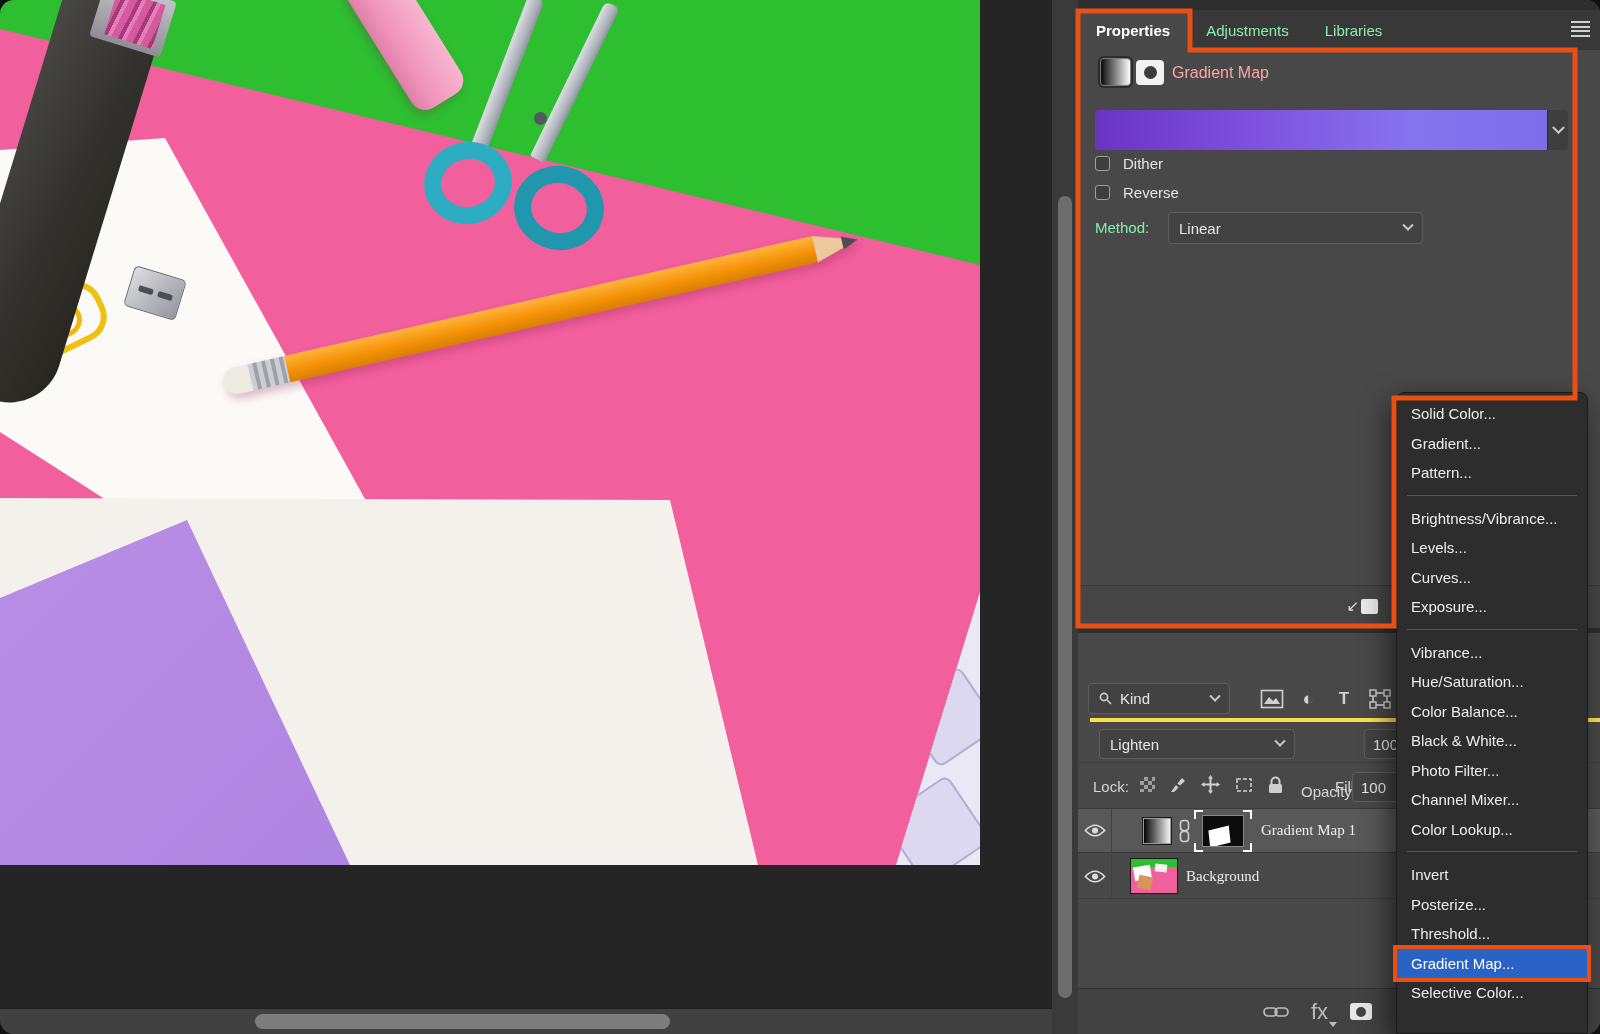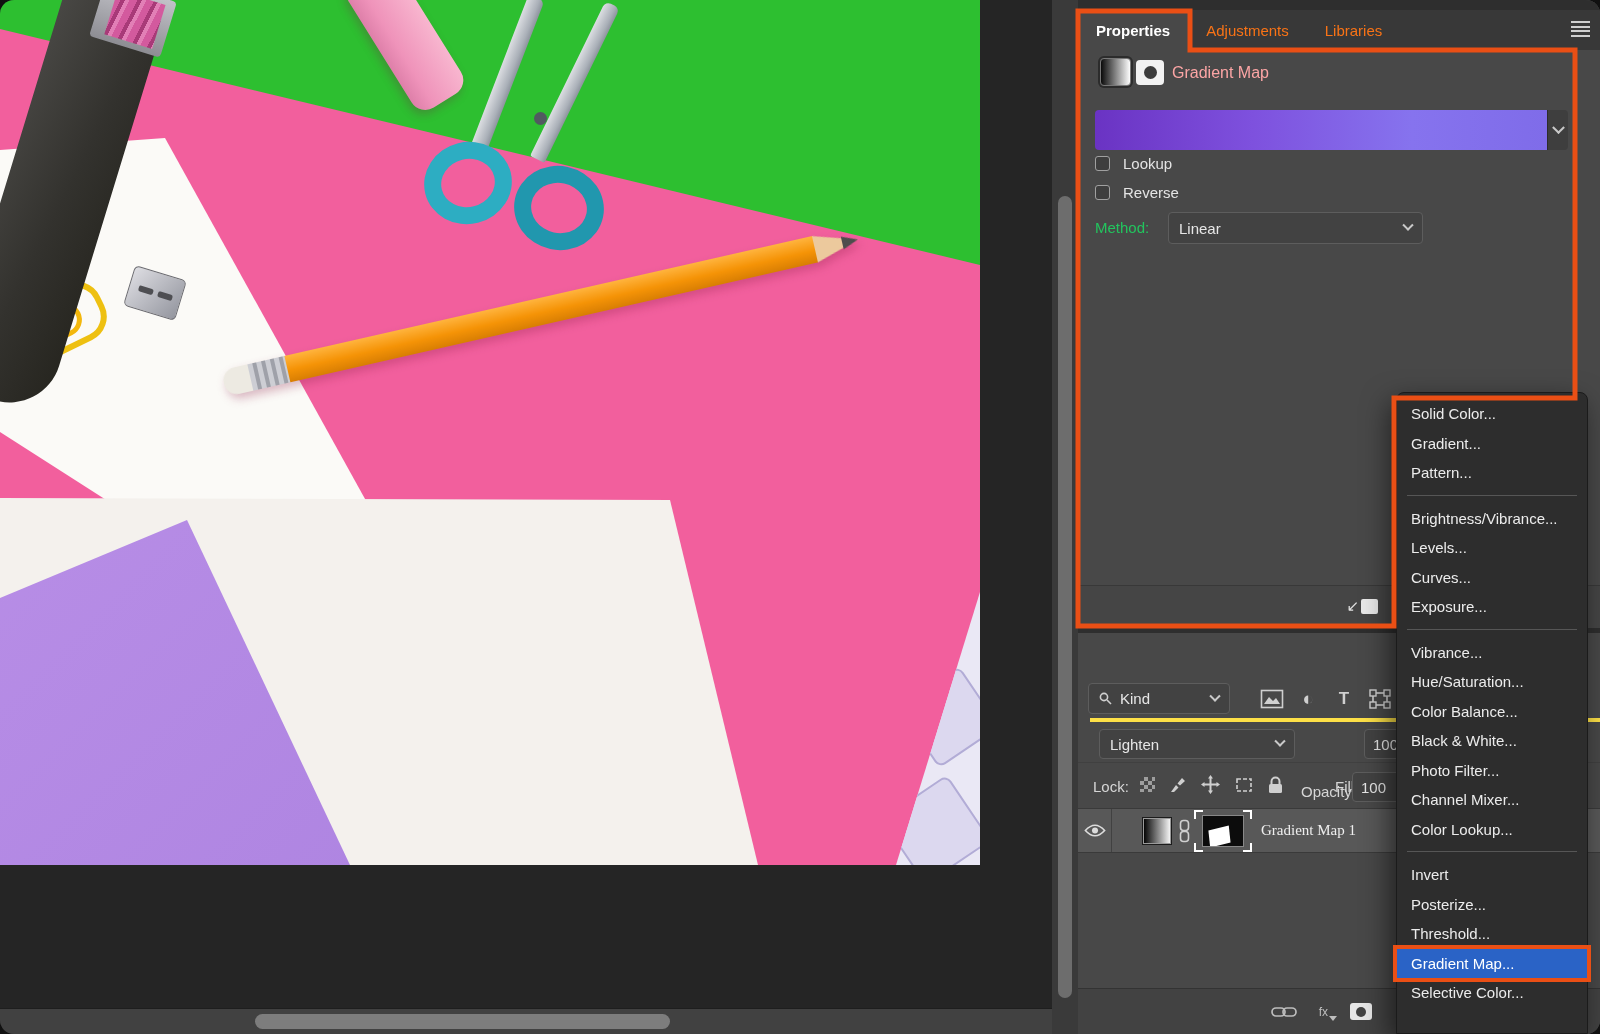--- a/index.html
+++ b/index.html
@@ -71,7 +71,7 @@
   #panels { left:1078px; top:0; width:522px; height:1034px; background:#484848; }
   .topstrip { left:0; top:0; width:522px; height:10px; background:#2e2e2e; }
   .tabbar { display:flex; background:#383838; }
-  .tab { padding:0 18px; display:flex; align-items:center; font-size:15px; color:#f97316; height:100%; }
+  .tab { padding:0 18px; display:flex; align-items:center; font-size:15px; color:#86efac; height:100%; }
   .tab.active { background:#484848; color:#fff; font-weight:bold; }
   #props-tabs { left:0; top:10px; width:522px; height:40px; }
   .hamburger { right:10px; top:21px; width:19px; display:flex; flex-direction:column; gap:2.5px; }

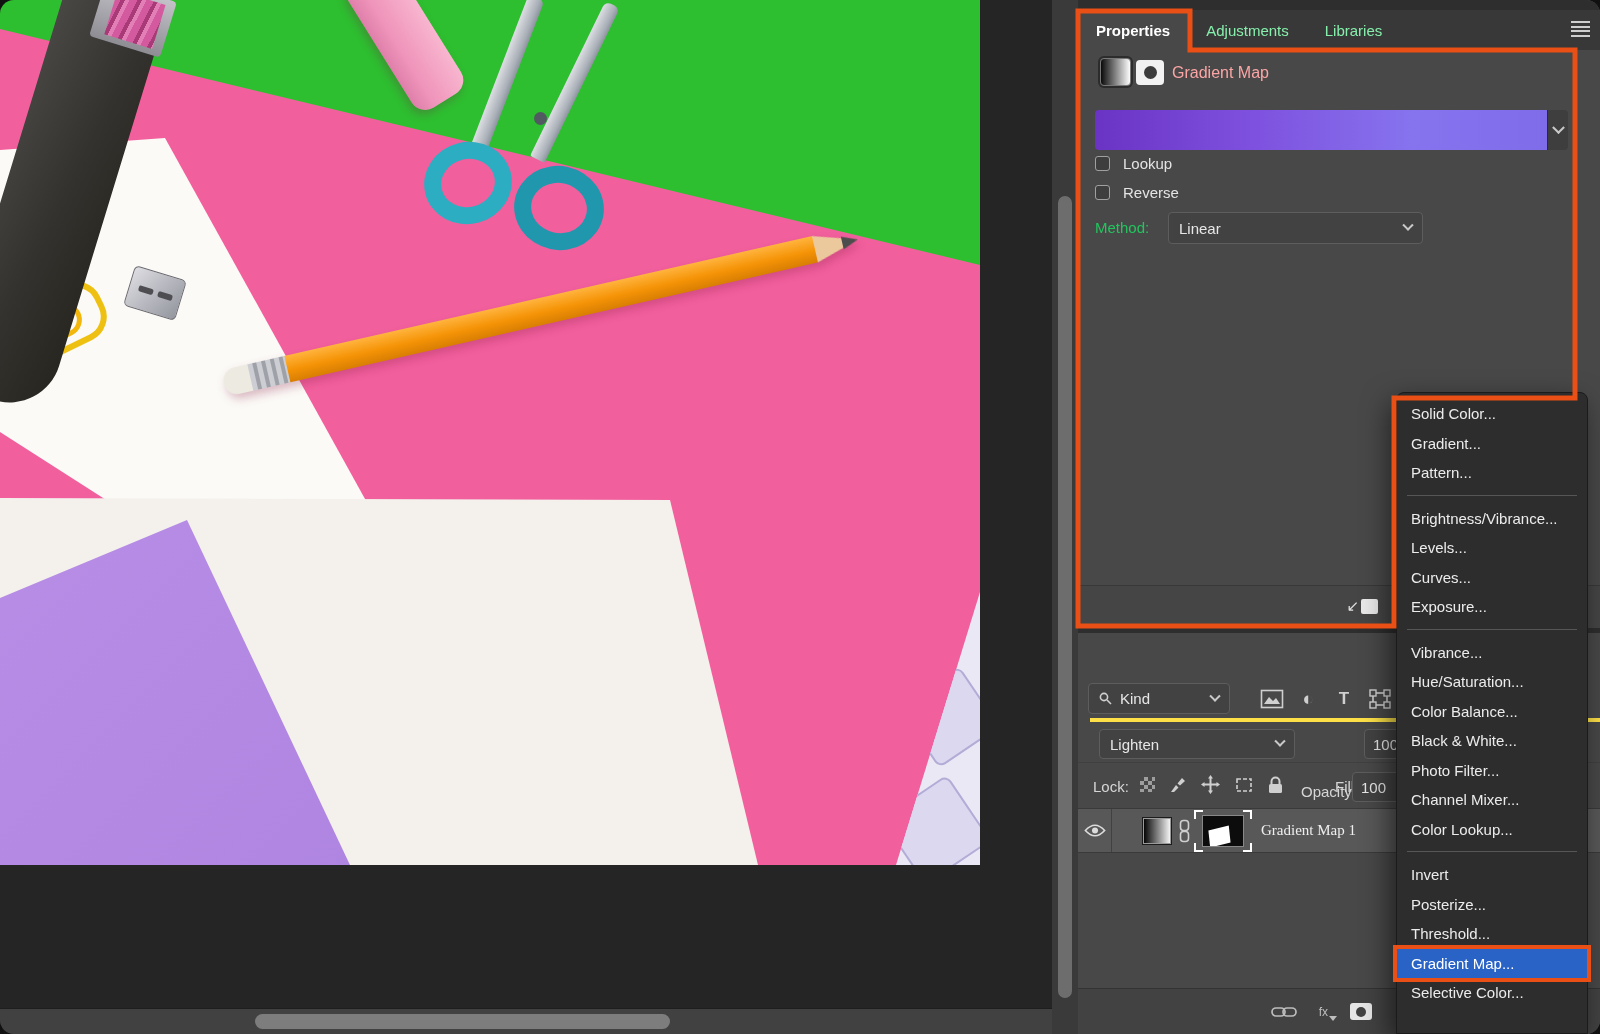--- a/index.html
+++ b/index.html
@@ -237,7 +237,7 @@
 
     <div class="abs cb-row" id="cb-dither">
       <span class="checkbox"></span>
-      <span>Lookup</span>
+      <span>Dither</span>
     </div>
     <div class="abs cb-row" id="cb-reverse">
       <span class="checkbox"></span>

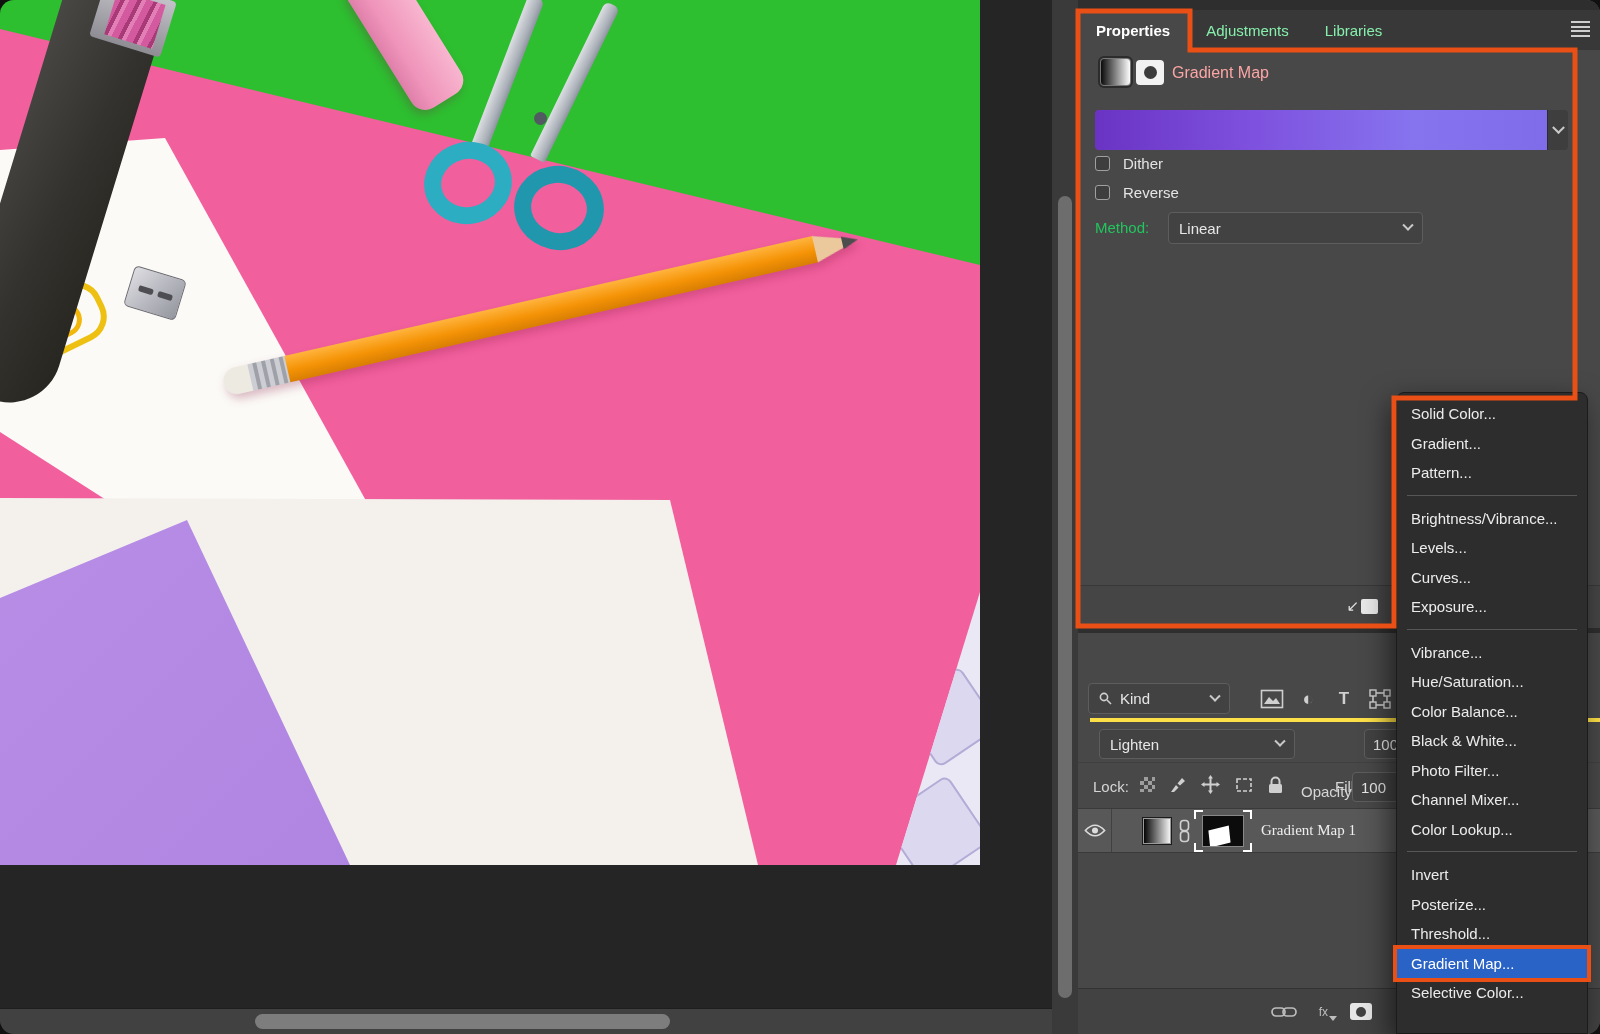--- a/index.html
+++ b/index.html
@@ -92,7 +92,7 @@
   .cb-row { display:flex; align-items:center; gap:13px; font-size:15px; color:#e4e4e4; }
   #cb-dither { left:17px; top:155px; }
   #cb-reverse { left:17px; top:184px; }
-  .method-label { left:17px; top:219px; font-size:15px; color:#22c55e; }
+  .method-label { left:17px; top:219px; font-size:15px; color:#86efac; }
   .combo { background:#424242; border:1px solid #5d5d5d; border-radius:4px; display:flex;
     align-items:center; font-size:15px; color:#e6e6e6; padding:0 10px; gap:8px; }
   .combo .chev { margin-left:auto; width:8px; height:8px; }

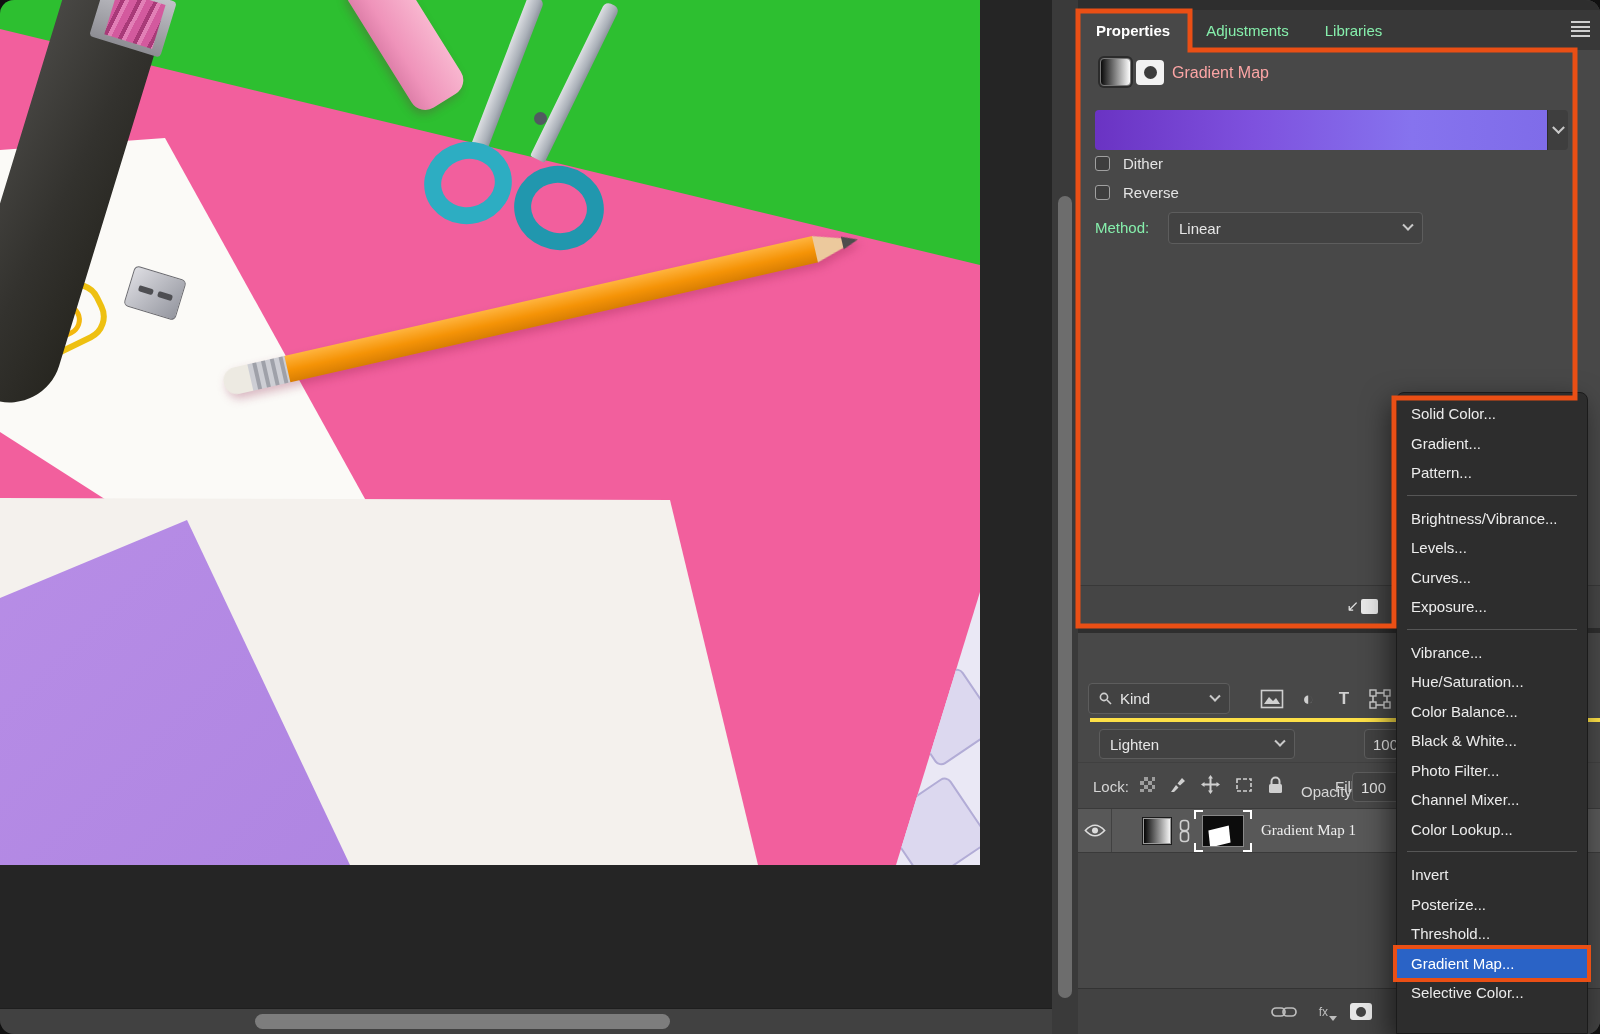--- a/index.html
+++ b/index.html
@@ -344,6 +344,20 @@
       <span class="layer-name">Gradient Map 1</span>
     </div>
 
+    <div class="abs layer-row" id="layer-1">
+      <div class="eye-cell">
+        <svg width="22" height="15" viewBox="0 0 24 16">
+          <path d="M1.5 8 Q12 -3.5 22.5 8 Q12 19.5 1.5 8 Z" fill="none" stroke="#dcdcdc" stroke-width="1.7"></path>
+          <circle cx="12" cy="8" r="3.3" fill="#dcdcdc"></circle>
+        </svg>
+      </div>
+      <div class="photo-thumb">
+        <div class="pt-paper"></div>
+          <div class="pt-tan"></div>
+          <div class="pt-paper2"></div>
+      </div>
+      <span class="layer-name">Background</span>
+    </div>
 
     <div class="abs" id="layers-bottom">
       <svg width="26" height="16" viewBox="0 0 26 16">

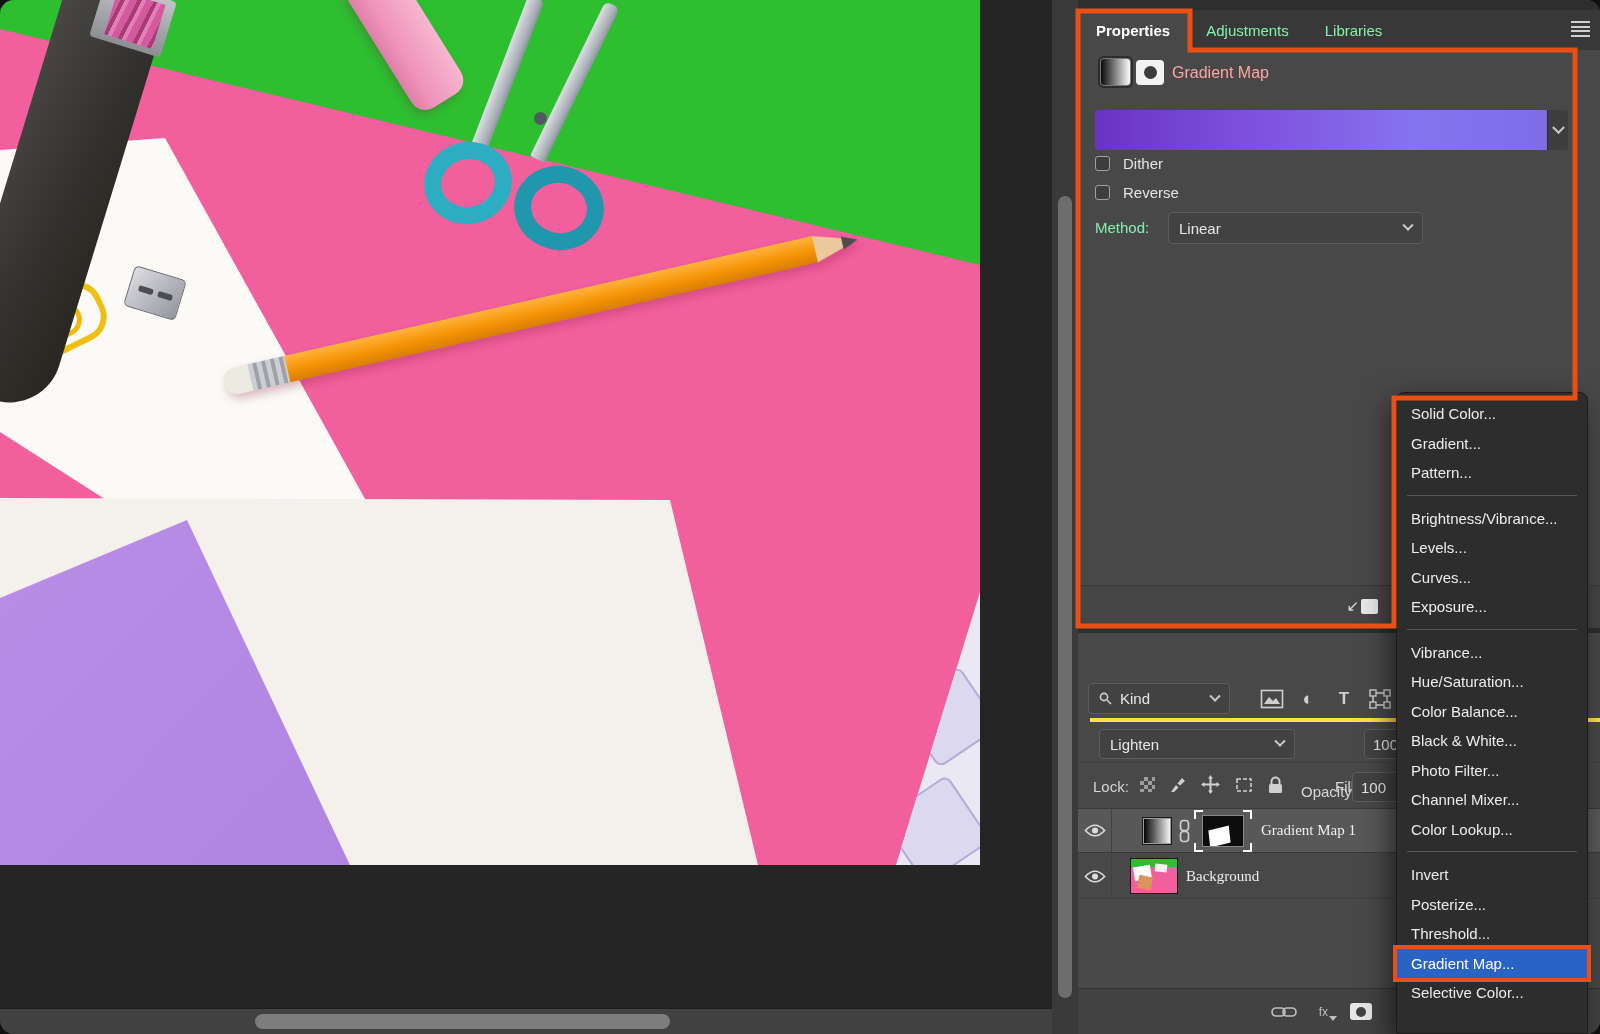--- a/index.html
+++ b/index.html
@@ -142,7 +142,7 @@
   .pt-paper2 { position:absolute; left:24px; top:5px; width:12px; height:8px; background:#f4f2ee; transform:rotate(6deg); }
   #layers-bottom { left:0; top:988px; width:522px; height:46px; background:#424242; border-top:1px solid #333;
     display:flex; align-items:center; justify-content:flex-end; gap:22px; padding-right:228px; color:#bdbdbd; }
-  .fx { font-size:12px; position:relative; }
+  .fx { font-size:22px; position:relative; }
   .fx i { position:absolute; right:-9px; bottom:-2px; width:0; height:0; border-left:4px solid transparent;
     border-right:4px solid transparent; border-top:5px solid #bdbdbd; }
   .maskbtn { width:22px; height:17px; background:#e6e6e6; border-radius:3px; display:flex; align-items:center; justify-content:center; }

